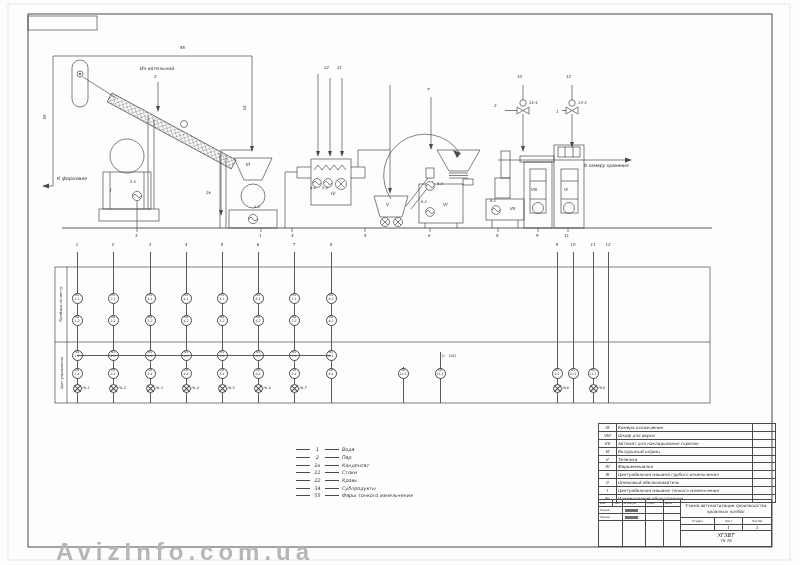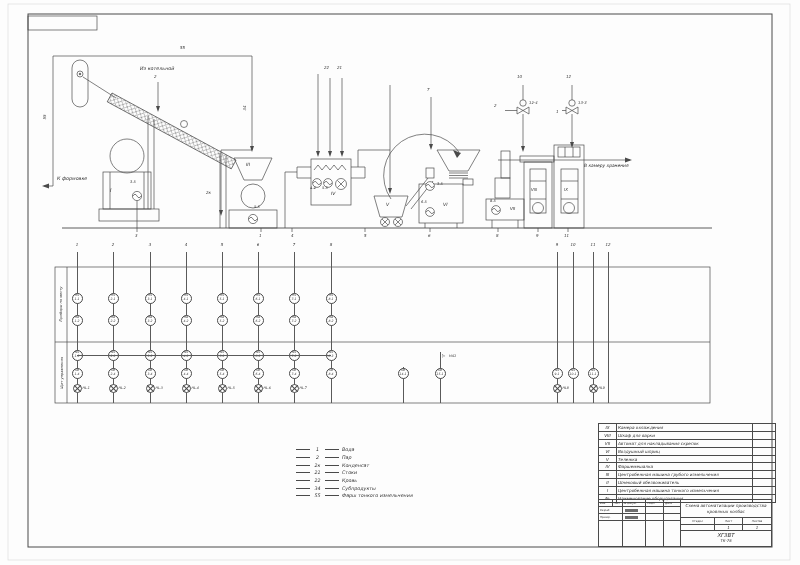--- a/index.html
+++ b/index.html
@@ -569,6 +569,7 @@
     </div>
   </div>
 
+  <div id="watermark">AvizInfo.com.ua</div>
 </div>
 
 </body></html>

